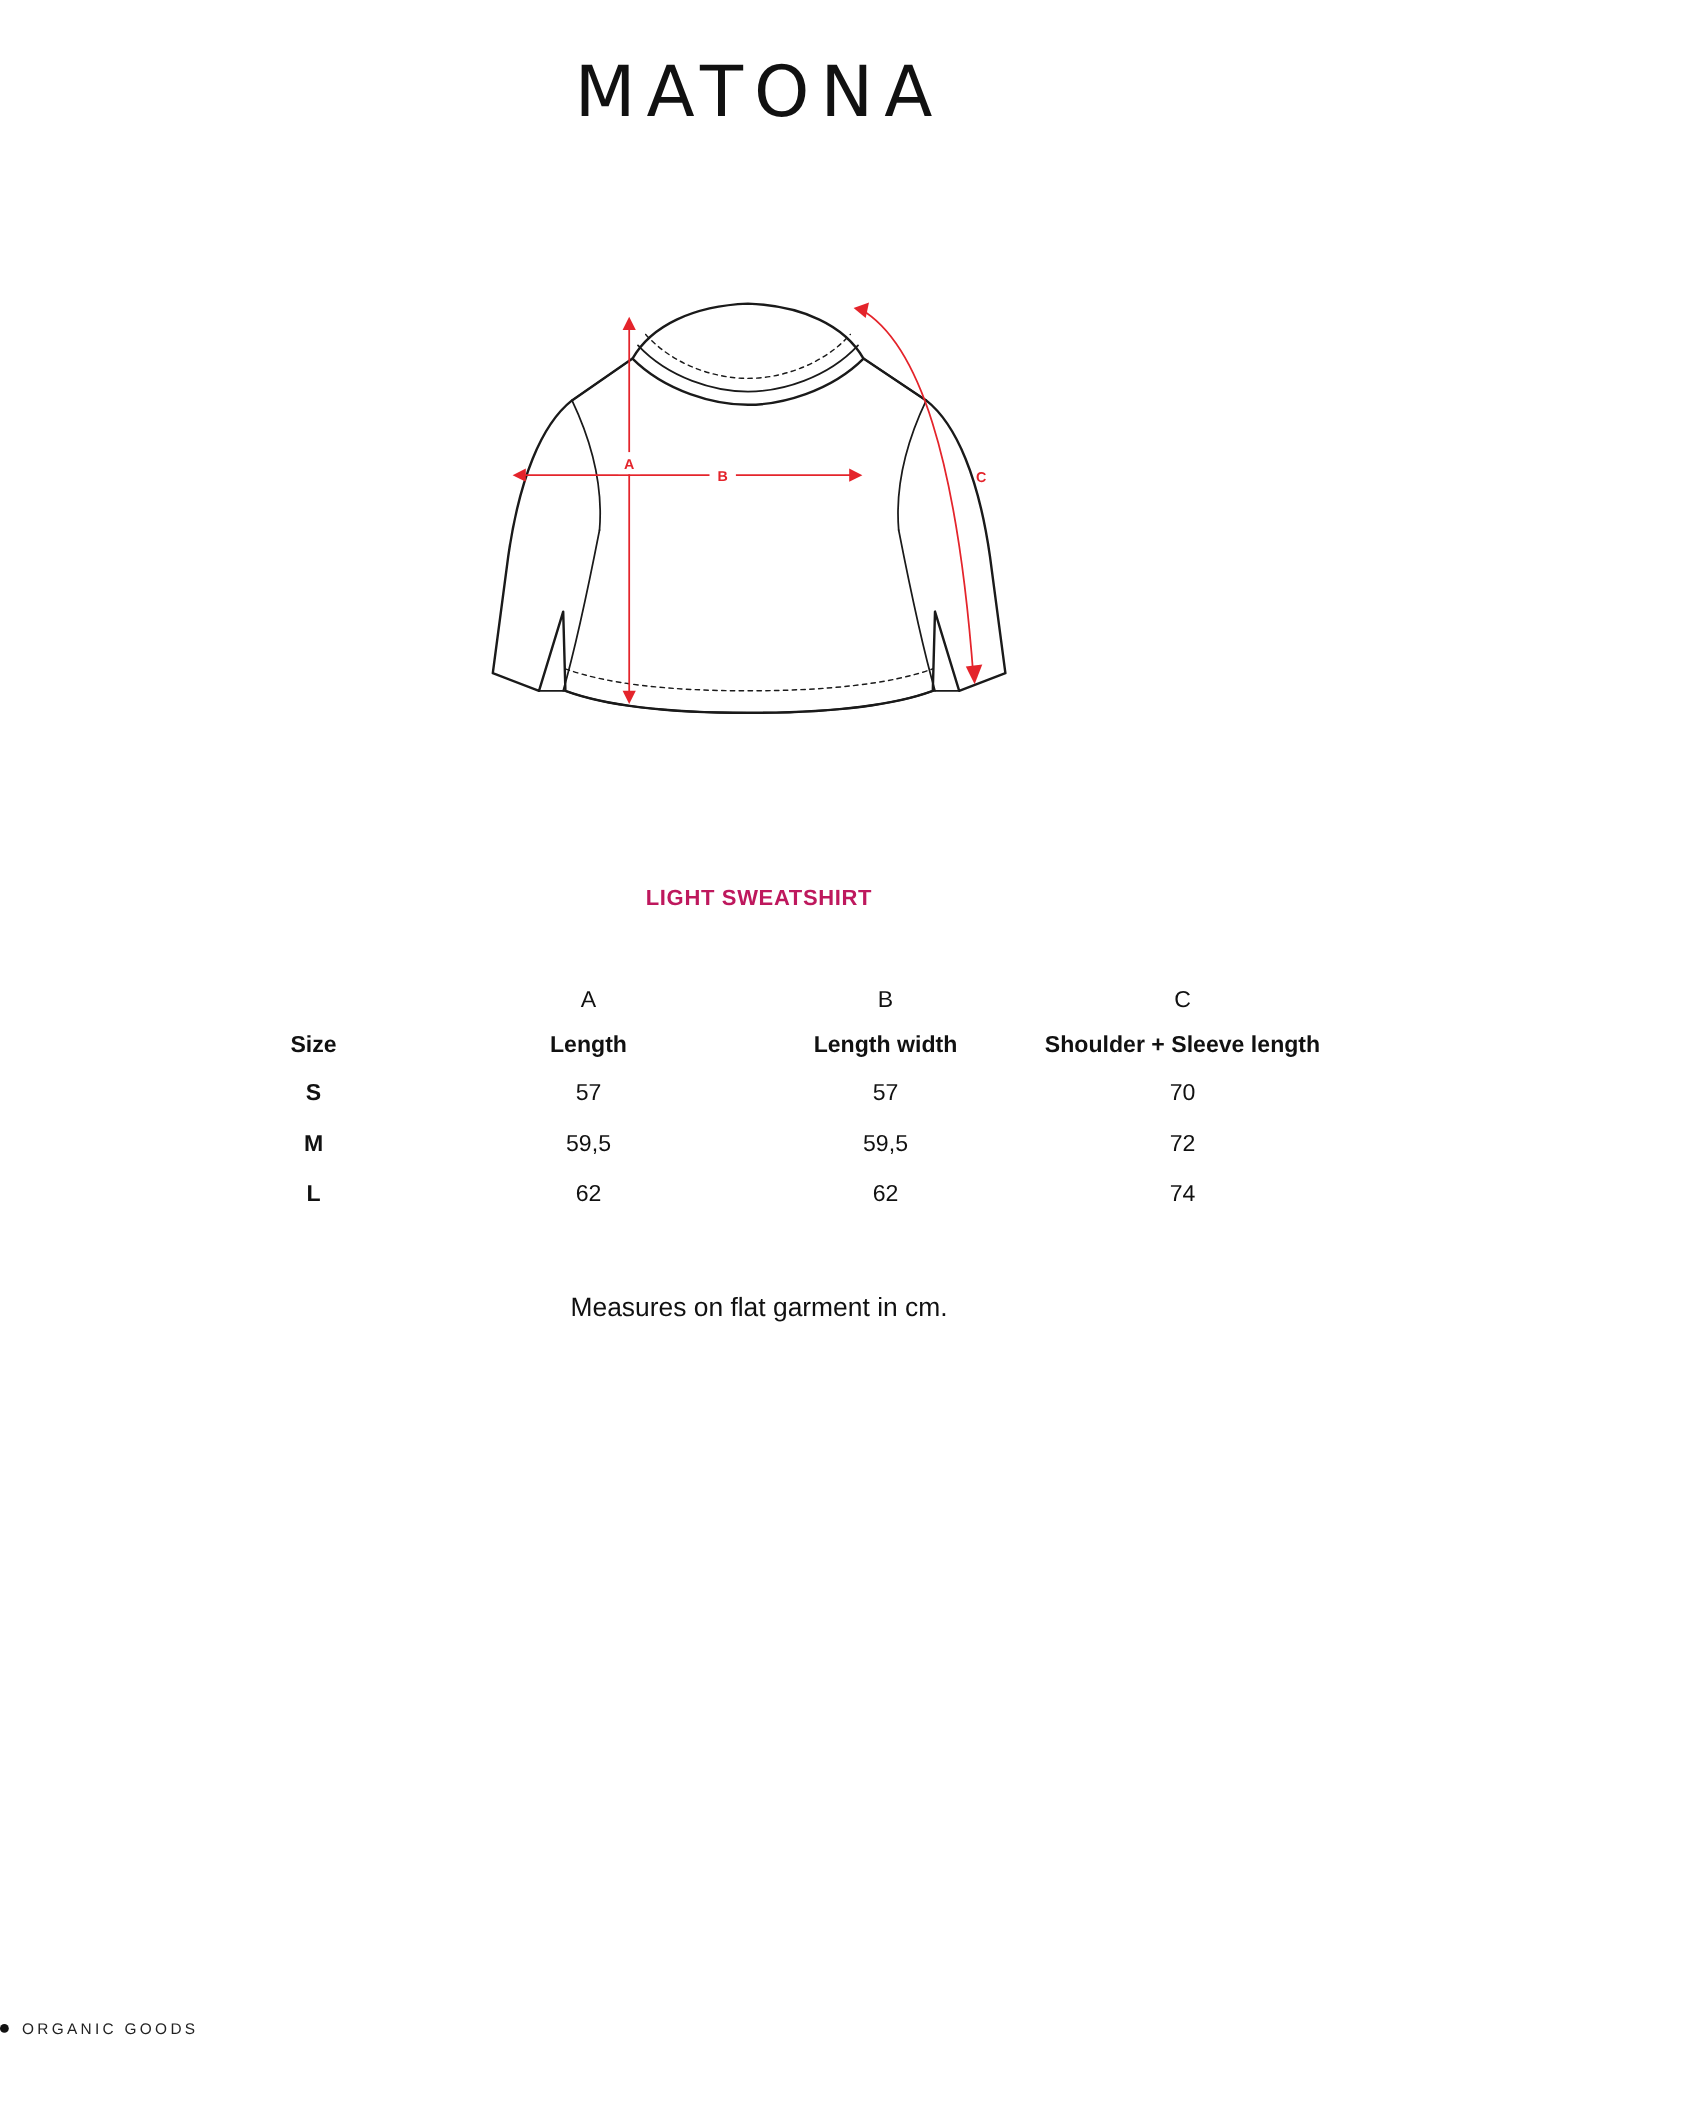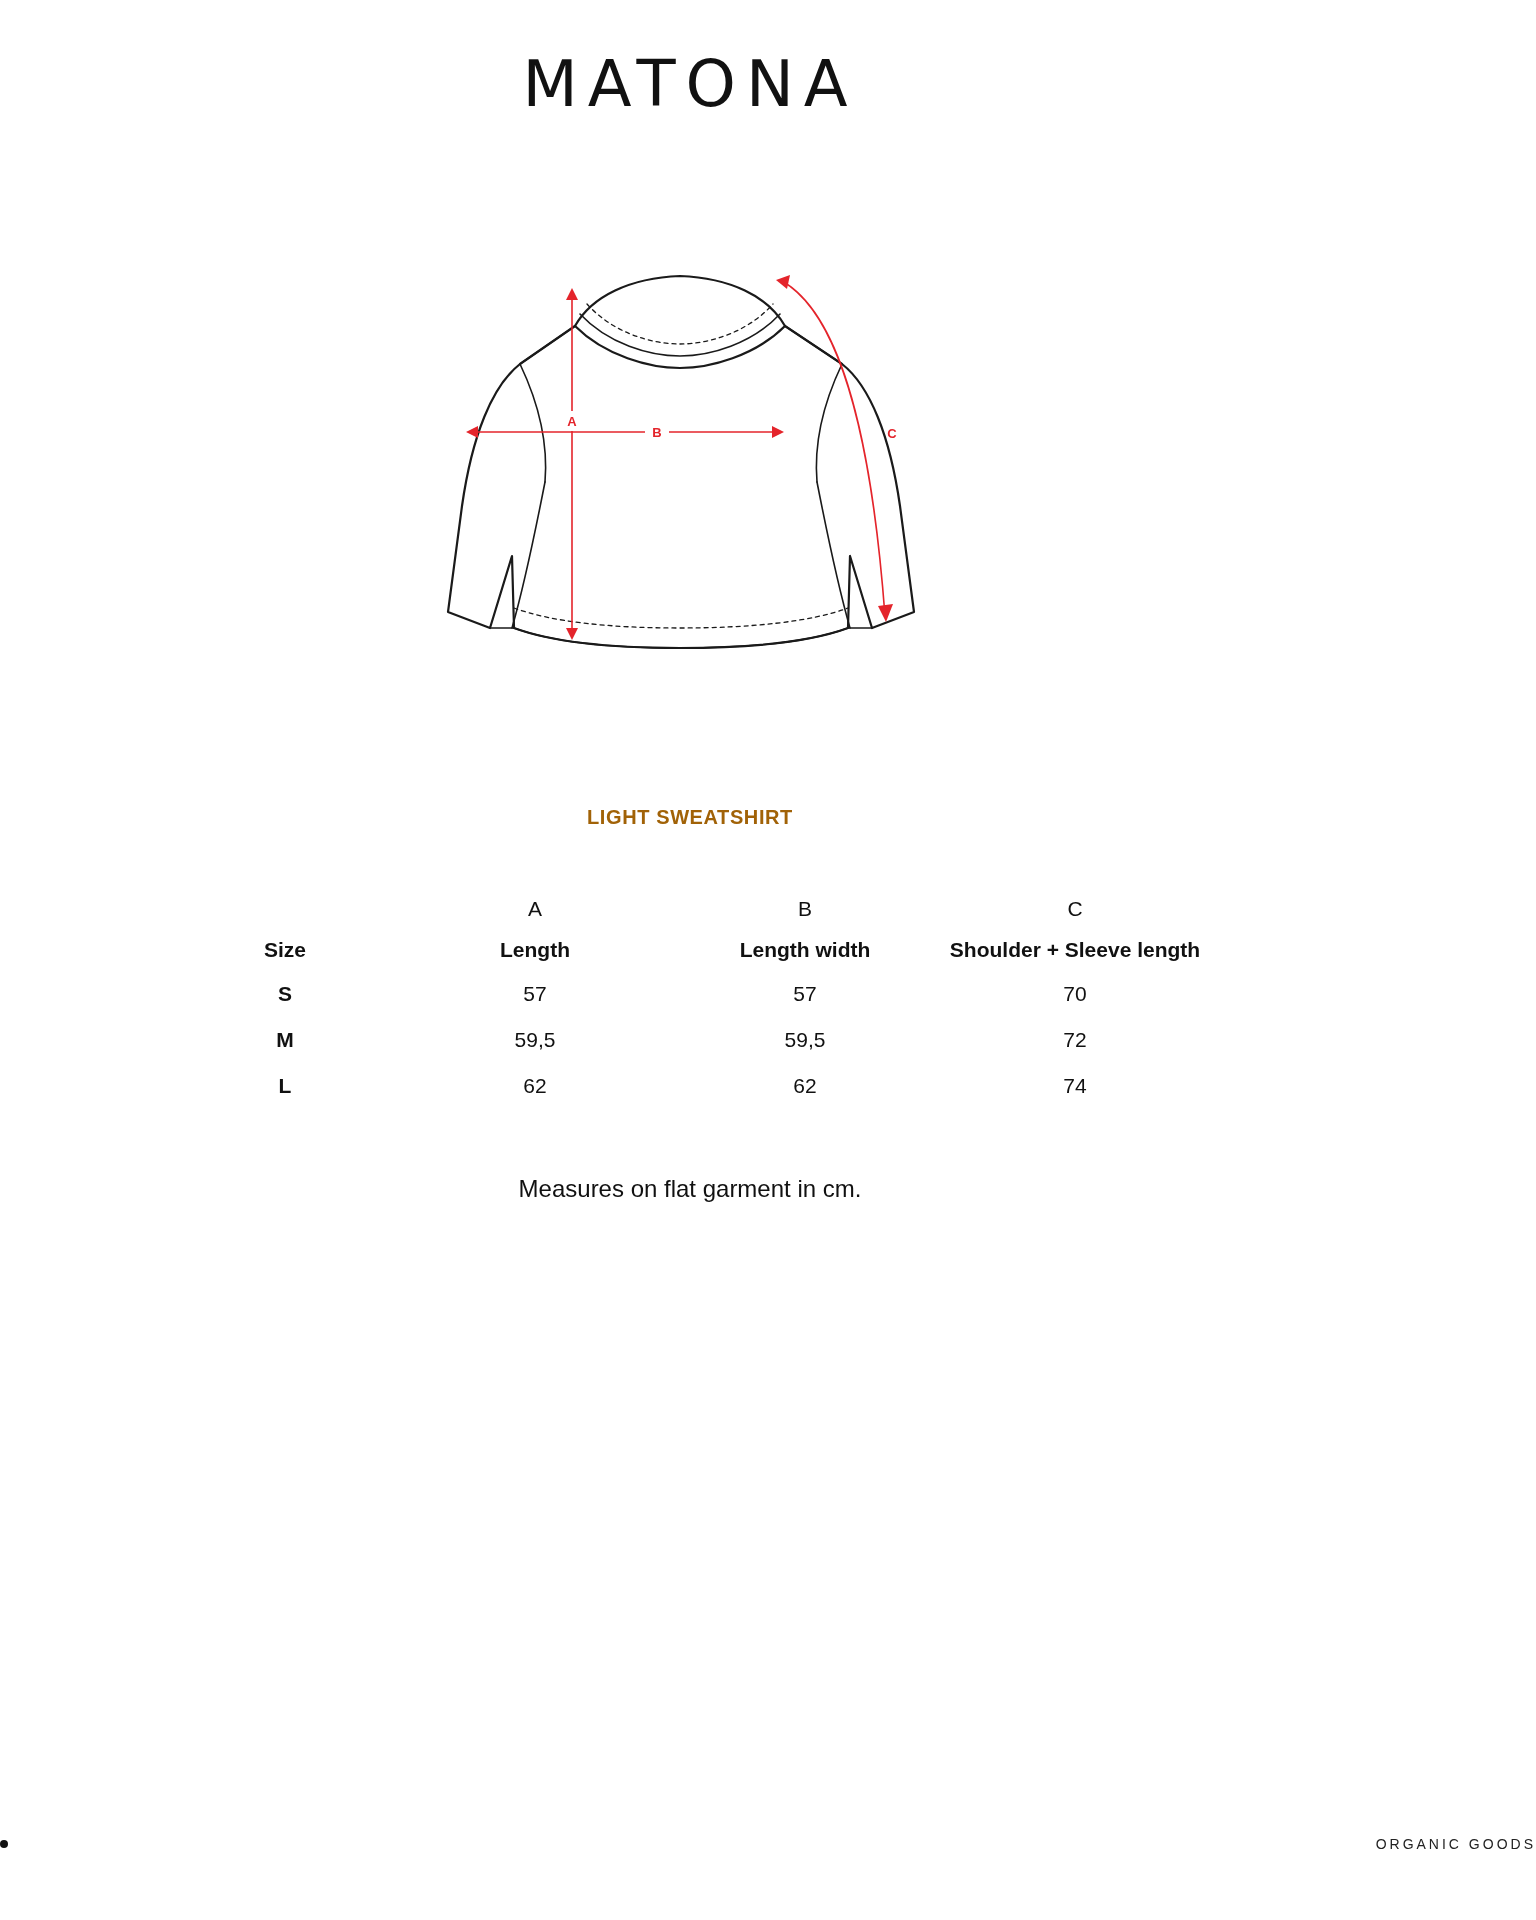--- a/index.html
+++ b/index.html
@@ -53,7 +53,7 @@
     font-size: 20px;
     font-weight: bold;
     letter-spacing: 0.6px;
-    color: #a16207;
+    color: #be185d;
     text-align: center;
   }
 

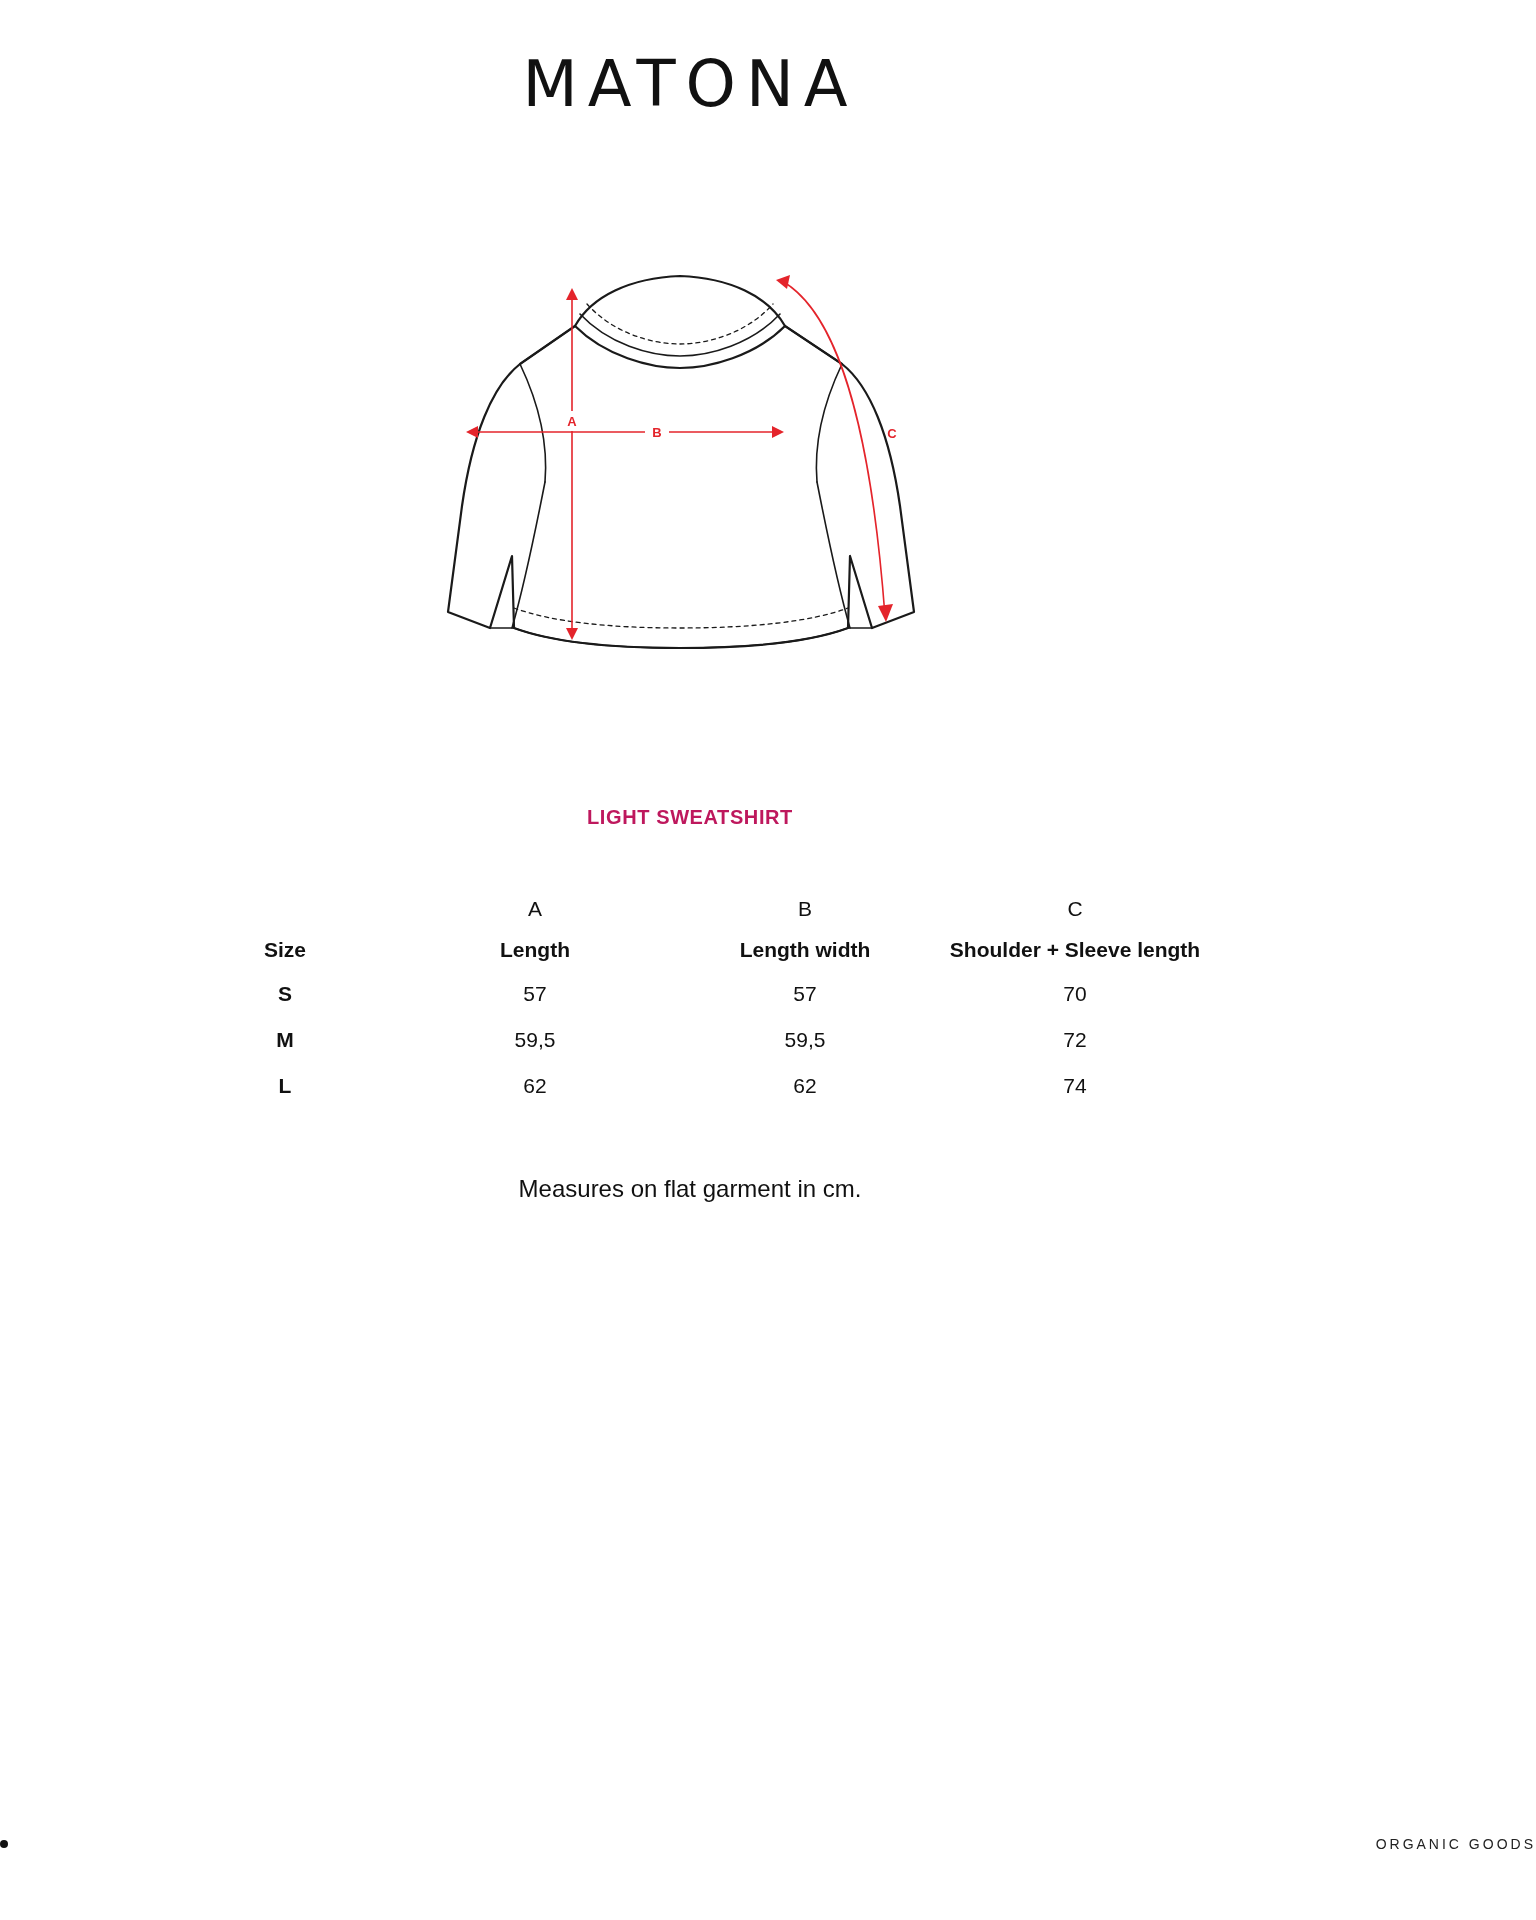--- a/index.html
+++ b/index.html
@@ -112,7 +112,7 @@
     left: 0;
     width: 1536px;
     display: flex;
-    justify-content: space-between;
+    justify-content: flex-start;
     align-items: center;
     gap: 12px;
   }

